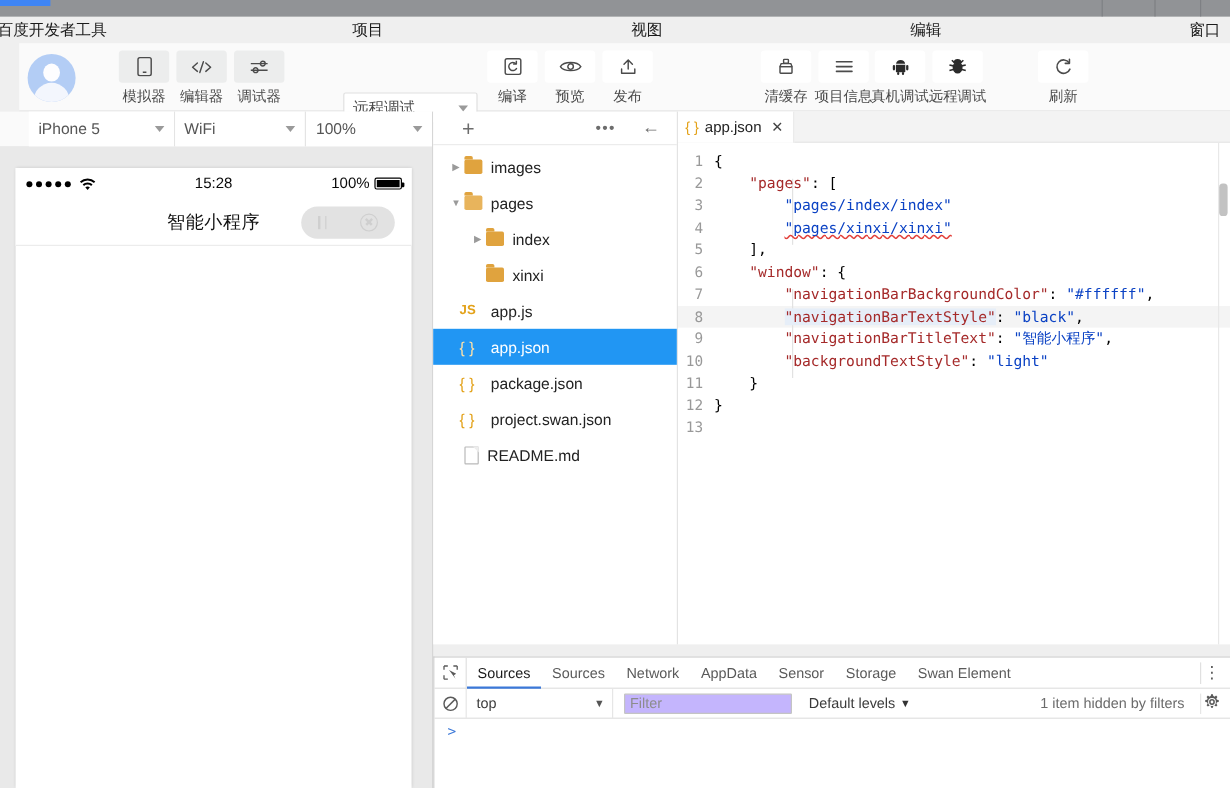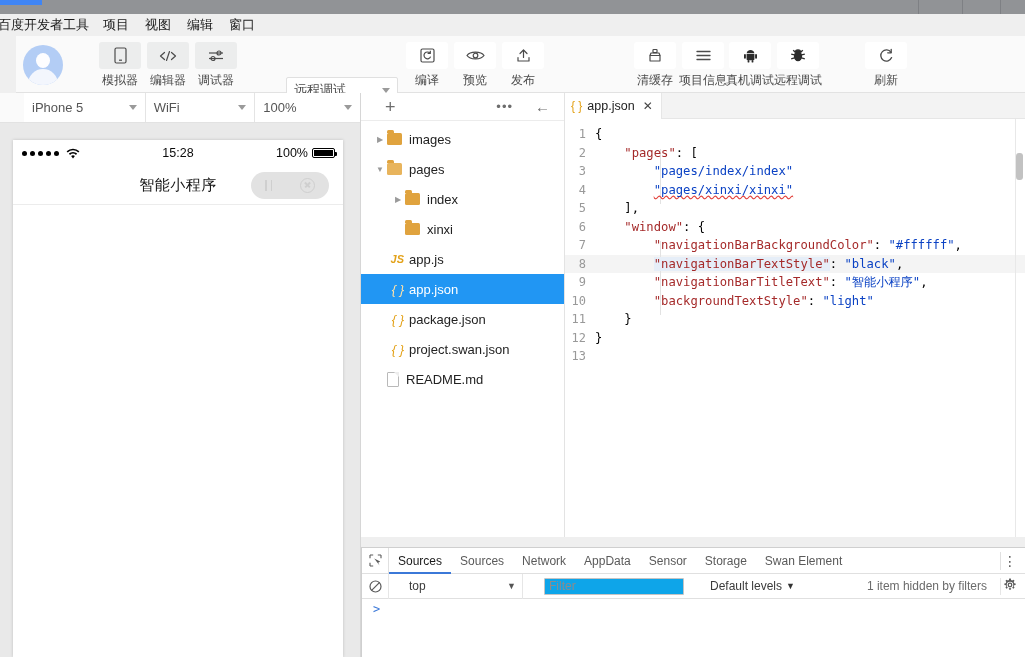--- a/index.html
+++ b/index.html
@@ -31,7 +31,7 @@
     background: #efefef;
     display: flex; align-items: center;
     padding-left: 0px;
-    font-size: 13px; color: #1b1b1b;
+    font-size: 13px; color: #1b1b1b; justify-content: space-between;
   }
   .menubar .brand { padding: 0 6px 0 0; margin-left: -2px; font-size: 13px; }
   .menubar .mi { padding: 0 8px; font-size: 13px; cursor: default; }

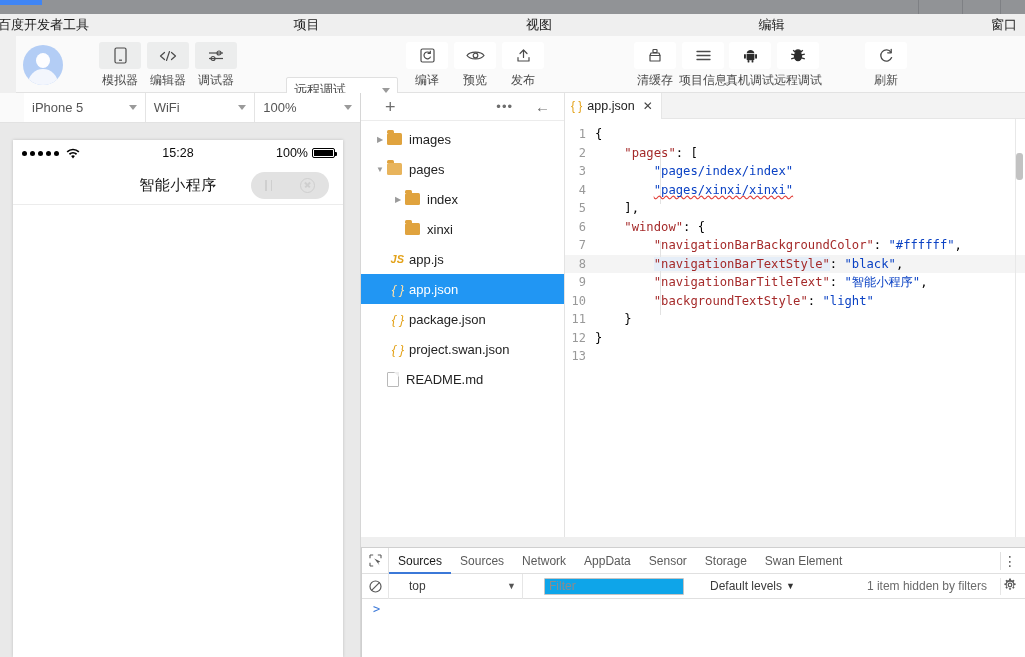--- a/index.html
+++ b/index.html
@@ -168,7 +168,7 @@
     content:""; position:absolute; left:0; top:-3px; width: 7px; height: 3px; background:#e0a33e; border-radius: 1.5px 1.5px 0 0;
   }
   .folder.open { background: #e8b45c; }
-  .ftype { width: 21px; text-align: right; margin-right: 5px; font-size: 11px; font-weight: bold; flex: 0 0 auto; font-style: italic; }
+  .ftype { width: 21px; text-align: left; margin-right: 5px; font-size: 11px; font-weight: bold; flex: 0 0 auto; }
   .ftype.js { color: #e3a21a; }
   .ftype.json { color: #e3a21a; font-weight: normal; font-size: 13px; }
   .node.sel .ftype.json { color: #ffe2a8; }

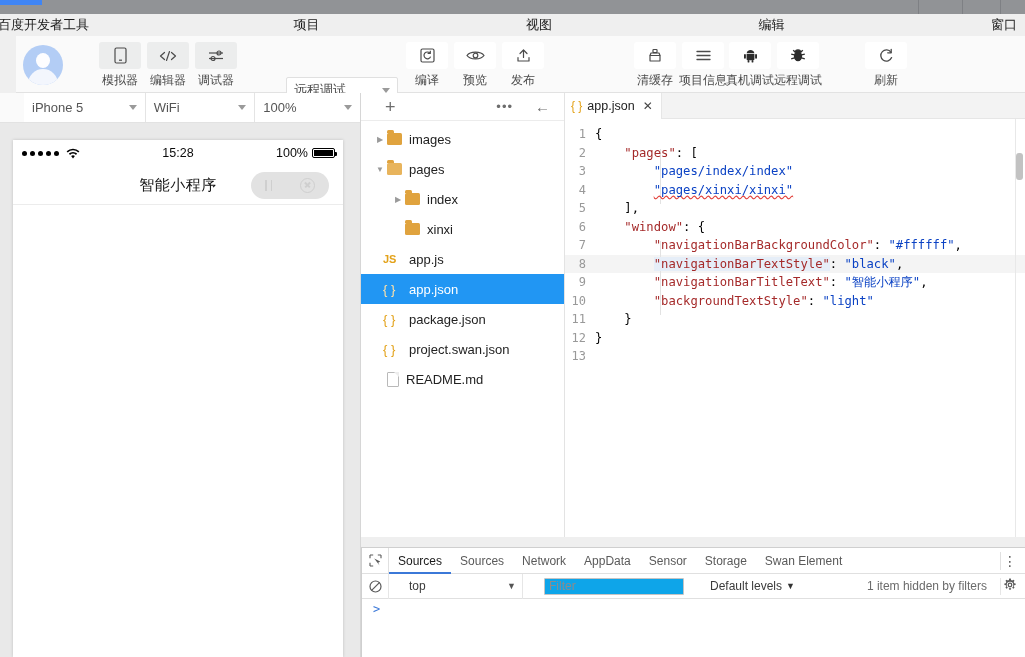--- a/index.html
+++ b/index.html
@@ -247,7 +247,7 @@
   .dt-menu-sep { position: absolute; right: 24px; top: 4px; width: 1px; height: 18px; background: #e0e0e0; }
 
   .dt-filters {
-    height: 25px; display: flex; align-items: center; gap: 12px;
+    height: 25px; display: flex; align-items: center; gap: 0;
     border-bottom: 1px solid #e0e0e0; font-size: 12px; color: #3b3b3b; position: relative;
   }
   .dt-clear {

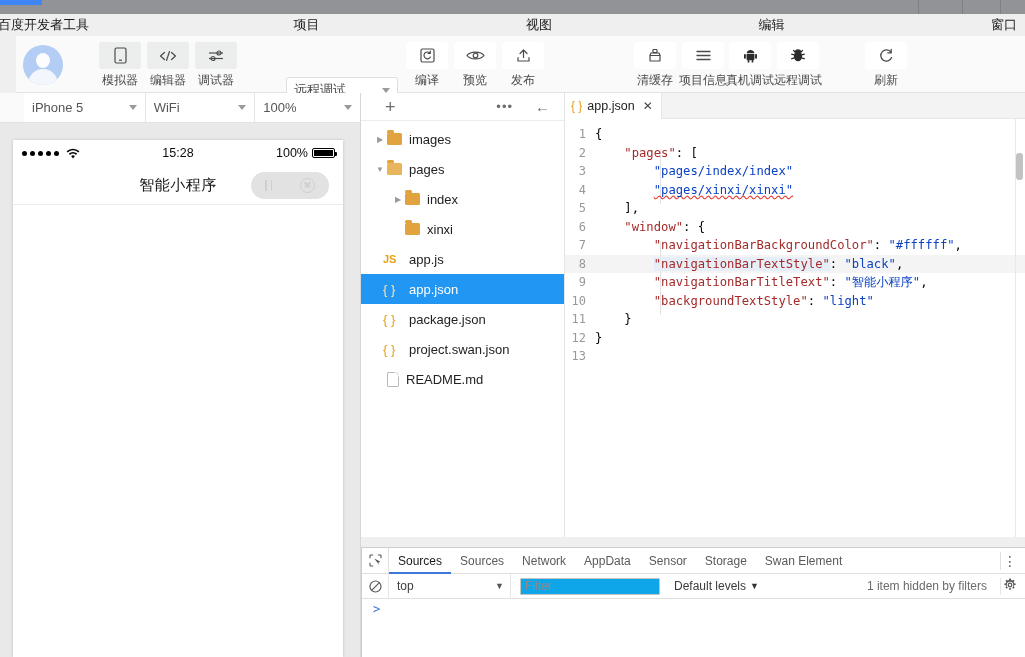--- a/index.html
+++ b/index.html
@@ -261,7 +261,7 @@
   .filter-input {
     width: 140px; height: 17px; margin-left: 9px; border: 1px solid #c4c4c4; border-radius: 1px;
     font-size: 12px; color: #333; padding: 0 4px; font-family: "Liberation Sans", sans-serif;
-    background: #0ea5e9;
+    background: #c4b5fd;
   }
   .filter-input::placeholder { color: #8c8c8c; }
   .lvl { margin-left: 14px; display: flex; align-items: center; gap: 4px; }

